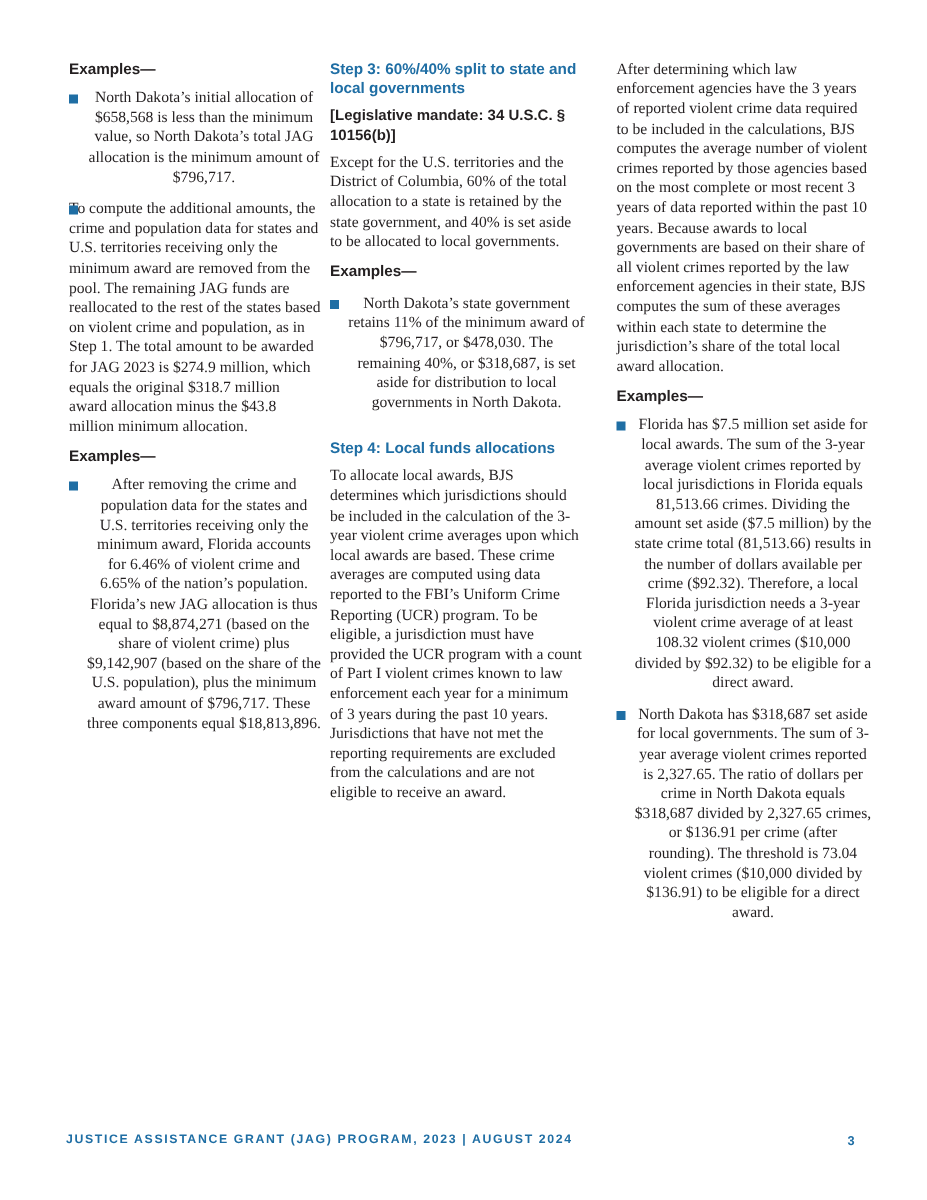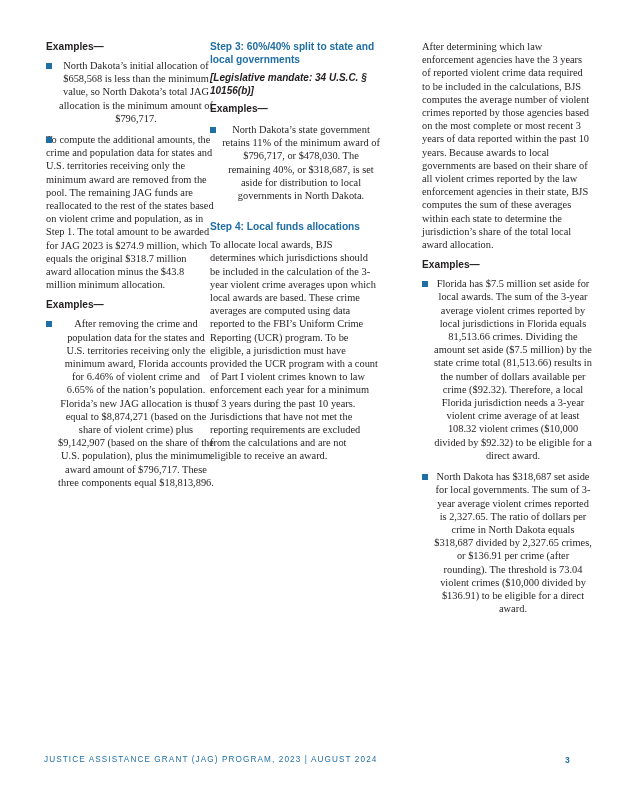--- a/index.html
+++ b/index.html
@@ -7,7 +7,7 @@
     body { position: relative; font-family: "Liberation Serif", "DejaVu Serif", serif; color: #231f20; }
     .col { position: absolute; top: 40px; }
     #col1 { left: 46px; width: 168px; }
-    #col2 { left: 210px; width: 170px; }
+    #col2 { left: 220px; width: 170px; }
     #col3 { left: 422px; width: 170px; }
     p.body { font-size: 10.4px; line-height: 13.2px; margin-bottom: 7px; }
     .exh { font-family: "Liberation Sans", "DejaVu Sans", sans-serif; font-weight: bold; font-size: 10.2px; line-height: 13px; margin-bottom: 6px; color: #231f20; }

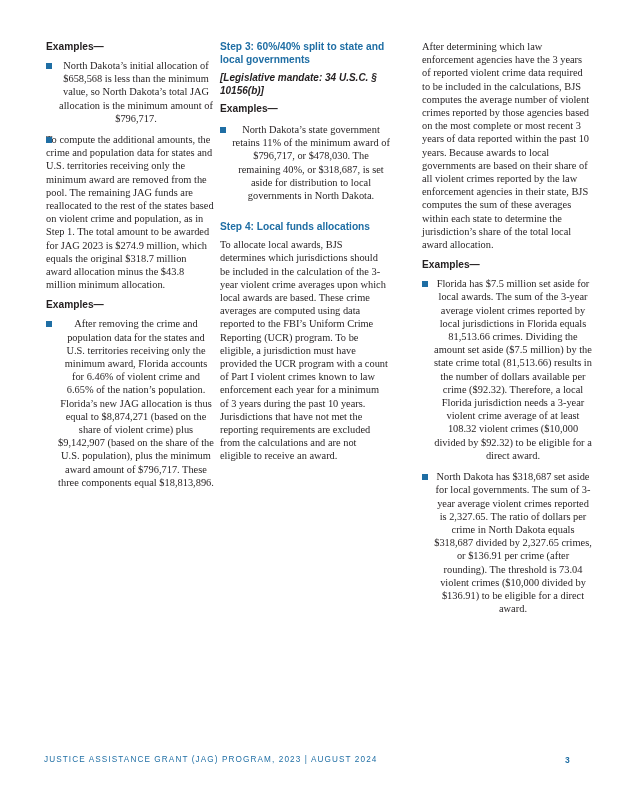--- a/index.html
+++ b/index.html
@@ -8,7 +8,7 @@
     .col { position: absolute; top: 40px; }
     #col1 { left: 46px; width: 168px; }
     #col2 { left: 220px; width: 170px; }
-    #col3 { left: 422px; width: 170px; }
+    #col3 { left: 411px; width: 170px; }
     p.body { font-size: 10.4px; line-height: 13.2px; margin-bottom: 7px; }
     .exh { font-family: "Liberation Sans", "DejaVu Sans", sans-serif; font-weight: bold; font-size: 10.2px; line-height: 13px; margin-bottom: 6px; color: #231f20; }
     .steph { font-family: "Liberation Sans", "DejaVu Sans", sans-serif; font-weight: bold; font-size: 10.2px; line-height: 13px; color: #1f6ea4; margin-bottom: 5px; }

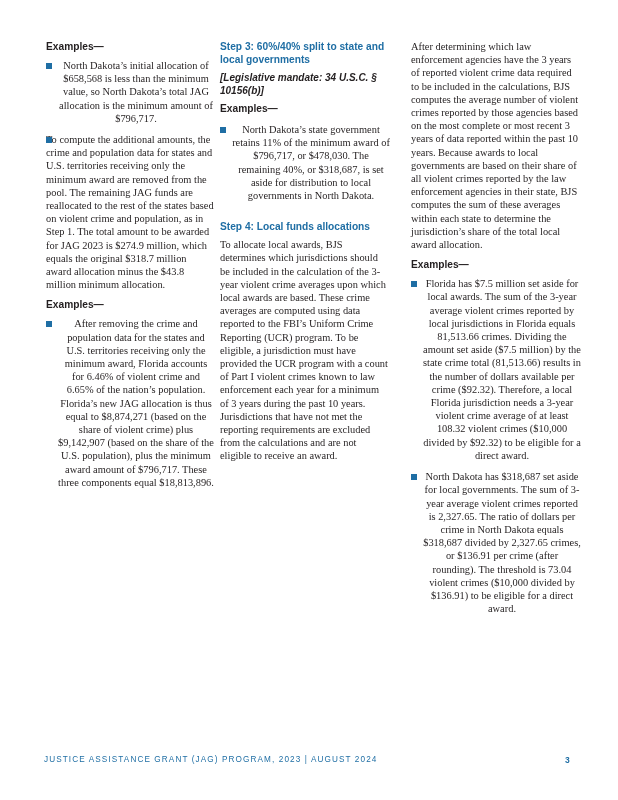--- a/index.html
+++ b/index.html
@@ -12,7 +12,7 @@
     p.body { font-size: 10.4px; line-height: 13.2px; margin-bottom: 7px; }
     .exh { font-family: "Liberation Sans", "DejaVu Sans", sans-serif; font-weight: bold; font-size: 10.2px; line-height: 13px; margin-bottom: 6px; color: #231f20; }
     .steph { font-family: "Liberation Sans", "DejaVu Sans", sans-serif; font-weight: bold; font-size: 10.2px; line-height: 13px; color: #1f6ea4; margin-bottom: 5px; }
-    .mand { font-family: "Liberation Sans", "DejaVu Sans", sans-serif; font-weight: bold; font-size: 10px; line-height: 13px; color: #231f20; margin-bottom: 5px; font-style: italic; }
+    .mand { font-family: "Liberation Sans", "DejaVu Sans", sans-serif; font-weight: bold; font-size: 10px; line-height: 13px; color: #231f20; margin-bottom: 5px; }
     ul.bl { list-style: none; }
     ul.bl li { position: relative; padding-left: 12px; font-size: 10.4px; line-height: 13.2px; margin-bottom: 8px; text-align: center; }
     ul.bl li .bullet { position: absolute; left: 0; top: 4px; width: 6px; height: 6px; background: #1f6ea4; }

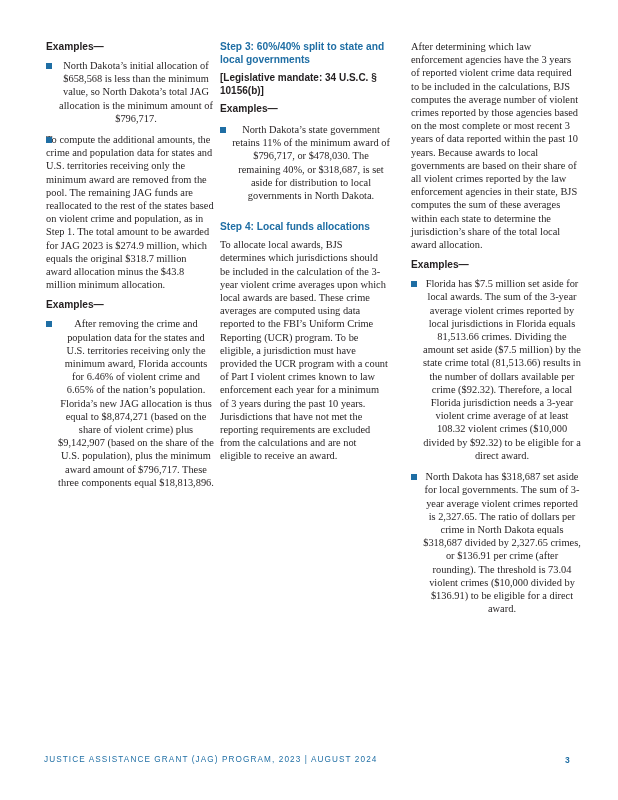--- a/index.html
+++ b/index.html
@@ -39,6 +39,7 @@
 <div class="col" id="col2">
   <div class="steph">Step 3: 60%/40% split to state and local governments</div>
   <div class="mand">[Legislative mandate: 34 U.S.C. § 10156(b)]</div>
+  <p class="body">Except for the U.S. territories and the District of Columbia, 60% of the total allocation to a state is retained by the state government, and 40% is set aside to be allocated to local governments.</p>
   <div class="exh">Examples—</div>
   <ul class="bl">
     <li><span class="bullet"></span></li>

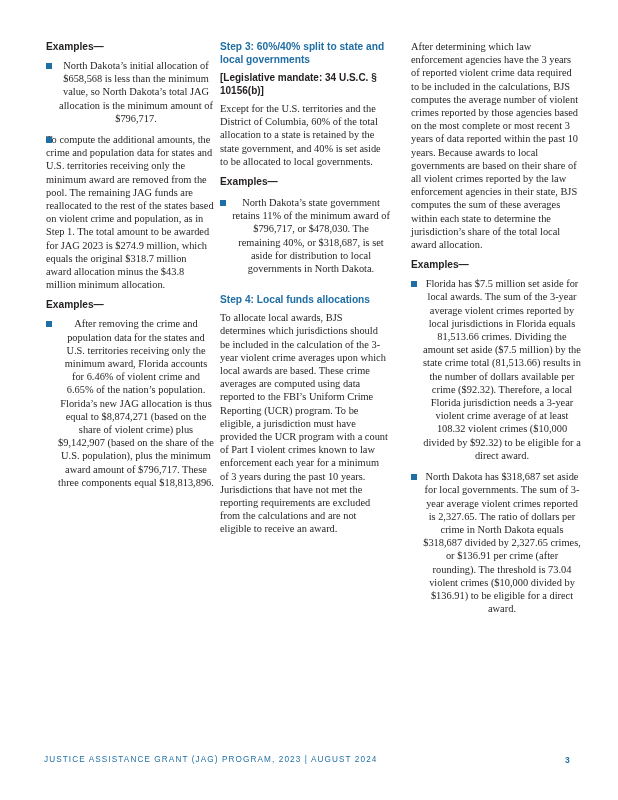--- a/index.html
+++ b/index.html
@@ -16,7 +16,7 @@
     ul.bl { list-style: none; }
     ul.bl li { position: relative; padding-left: 12px; font-size: 10.4px; line-height: 13.2px; margin-bottom: 8px; text-align: center; }
     ul.bl li .bullet { position: absolute; left: 0; top: 4px; width: 6px; height: 6px; background: #1f6ea4; }
-    .footer { position: absolute; top: 755px; left: 44px; font-family: "Liberation Sans", "DejaVu Sans", sans-serif; font-weight: normal; font-size: 8.2px; letter-spacing: 1.1px; color: #1f6ea4; }
+    .footer { position: absolute; top: 755px; left: 44px; font-family: "Liberation Sans", "DejaVu Sans", sans-serif; font-weight: bold; font-size: 8.2px; letter-spacing: 1.1px; color: #1f6ea4; }
     .pagenum { position: absolute; top: 755px; left: 565px; font-family: "Liberation Sans", "DejaVu Sans", sans-serif; font-weight: bold; font-size: 8.5px; color: #1f6ea4; }
     .gap { height: 10px; }
   </style>

